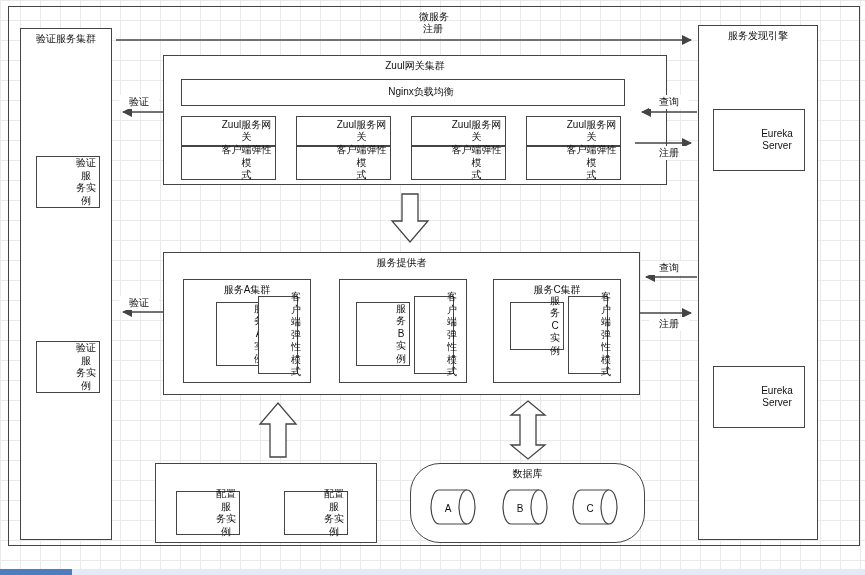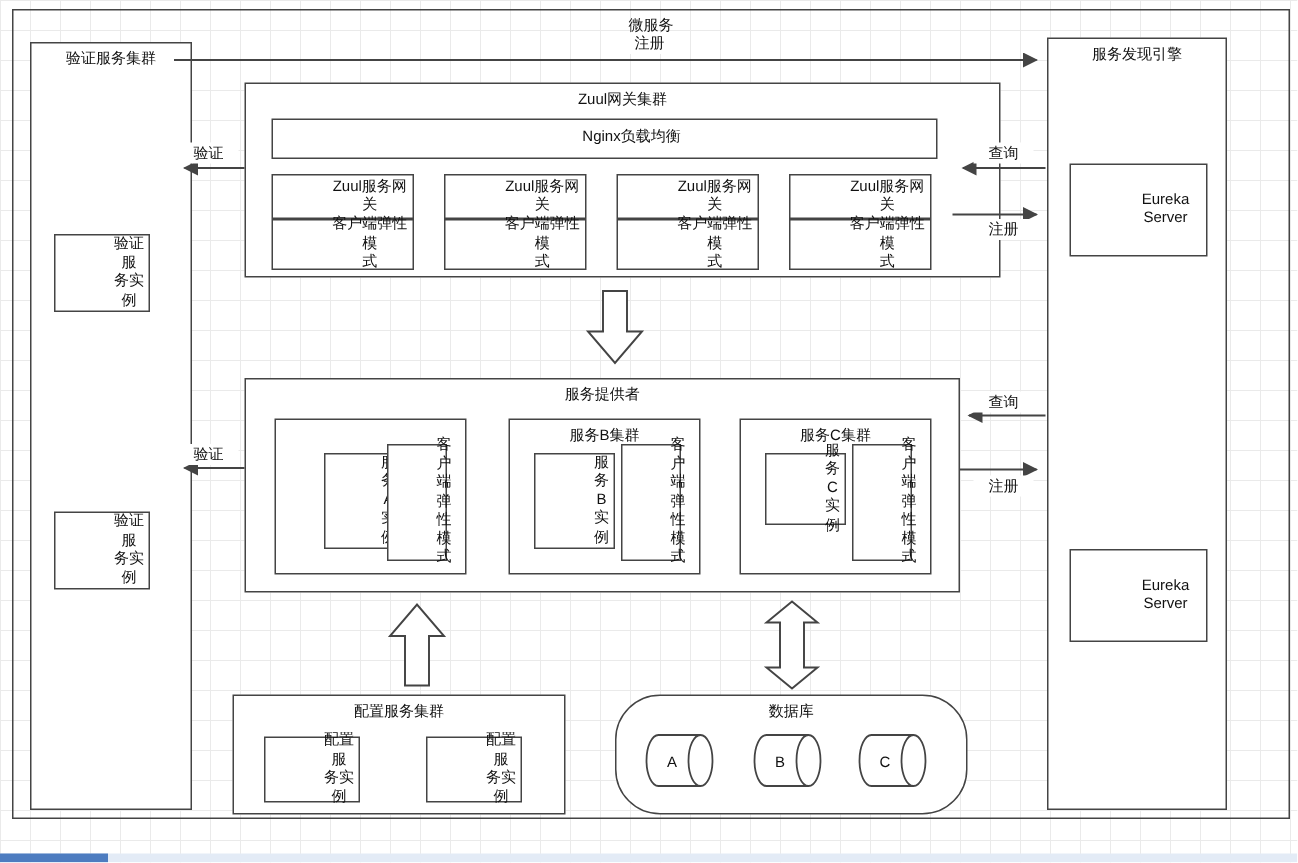--- a/index.html
+++ b/index.html
@@ -43,7 +43,7 @@
     <div class="box-title">微服务</div>
   </div>
 
-  <div class="box" style="left:20px; top:28px; width:108px; height:512px;">
+  <div class="box" style="left:20px; top:28px; width:92px; height:512px;">
     <div class="box-title">验证服务集群</div>
     <div class="cell" style="left:15px; top:127px; width:64px; height:52px;">
       <span>验证服

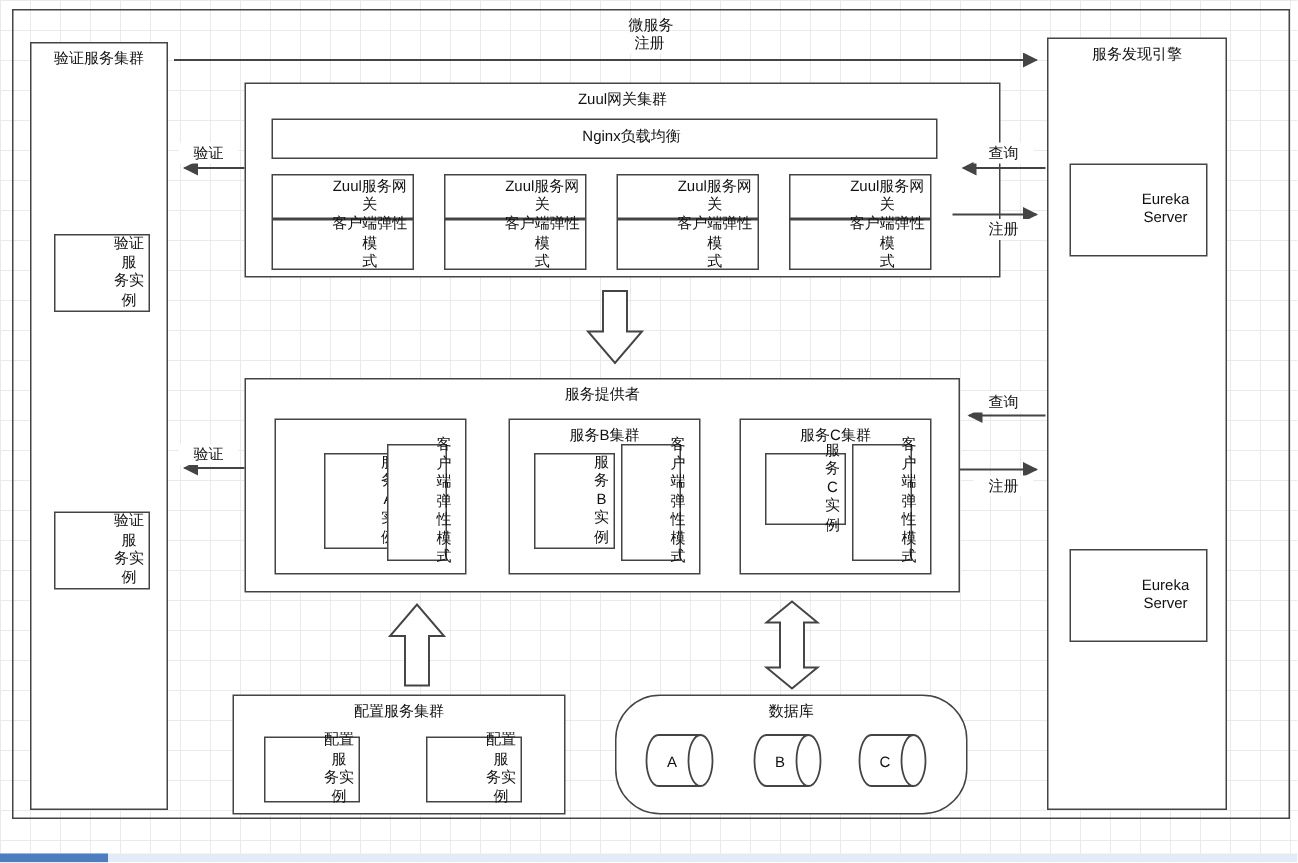--- a/index.html
+++ b/index.html
@@ -110,6 +110,7 @@
     <div class="box-title">服务提供者</div>
 
     <div class="box" style="left:19px; top:26px; width:128px; height:104px;">
+      <div class="box-title">服务A集群</div>
       <div class="cell" style="left:32px; top:22px; width:50px; height:64px;">
         <span>服务A
 实例</span>

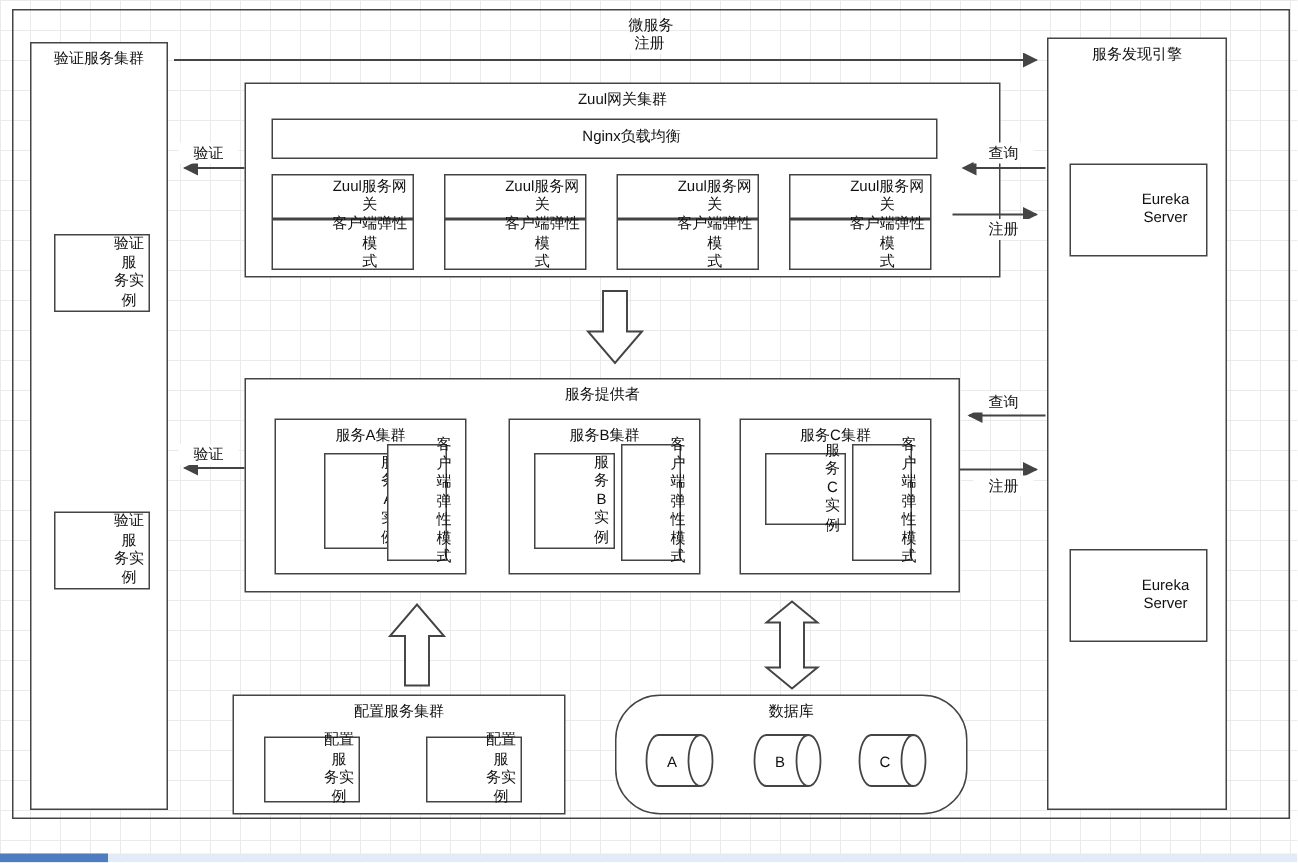--- a/index.html
+++ b/index.html
@@ -124,7 +124,6 @@
     </div>
 
     <div class="box" style="left:175px; top:26px; width:128px; height:104px;">
-      <div class="box-title">服务B集群</div>
       <div class="cell" style="left:16px; top:22px; width:54px; height:64px;">
         <span>服务B
 实例</span>

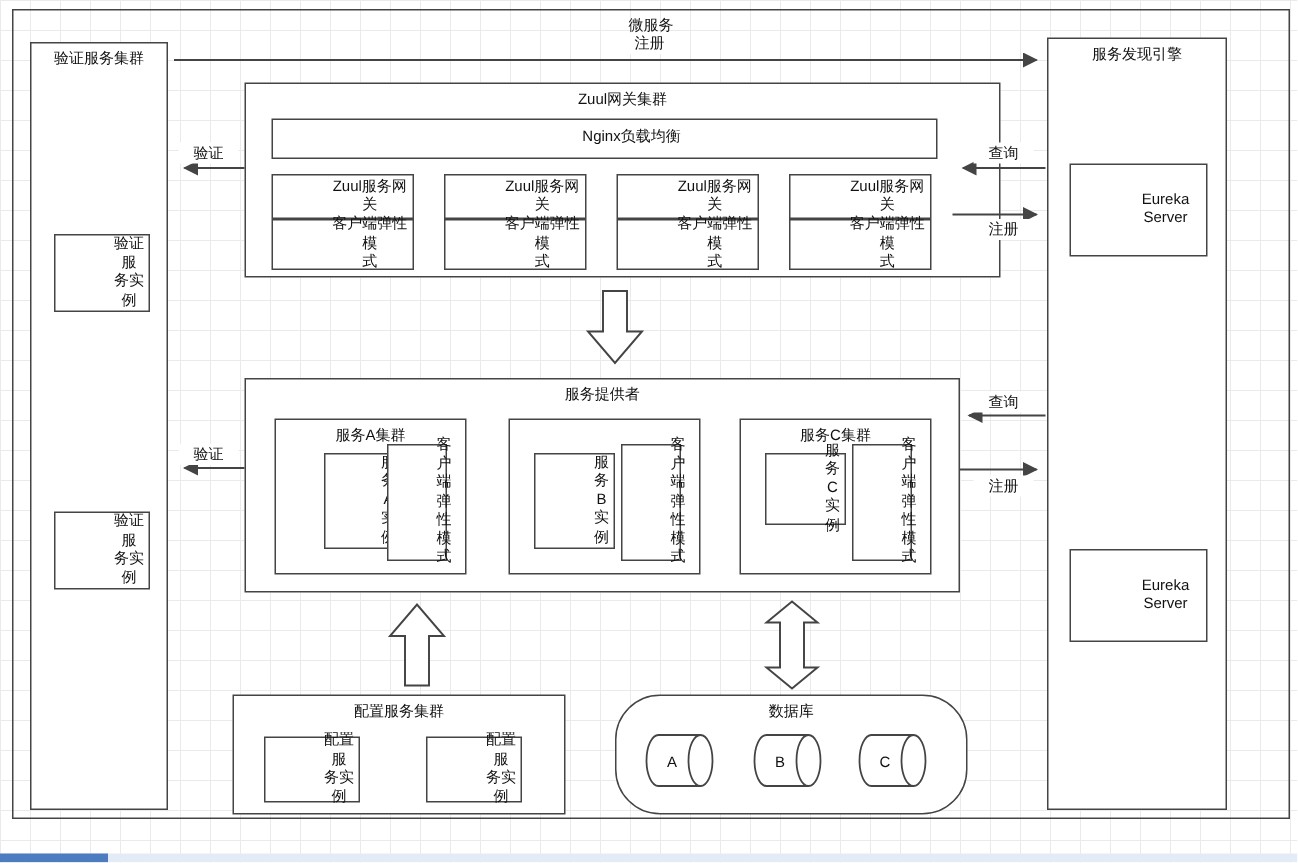--- a/index.html
+++ b/index.html
@@ -152,7 +152,6 @@
   </div>
 
   <div class="box" style="left:155px; top:463px; width:222px; height:80px;">
-    <div class="box-title">配置服务集群</div>
     <div class="cell" style="left:20px; top:27px; width:64px; height:44px;">
       <span>配置服
 务实例</span>

